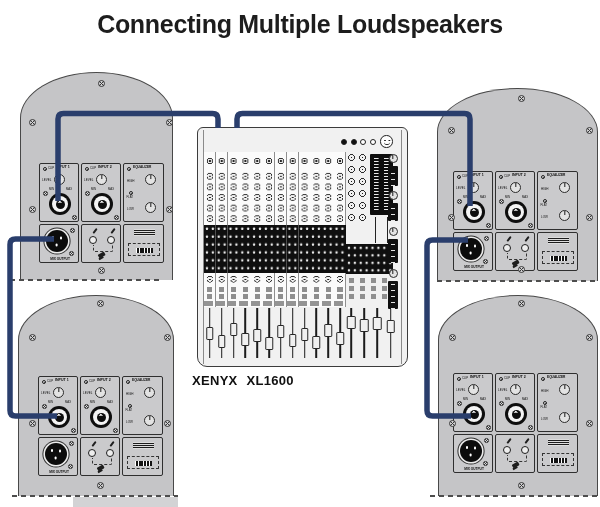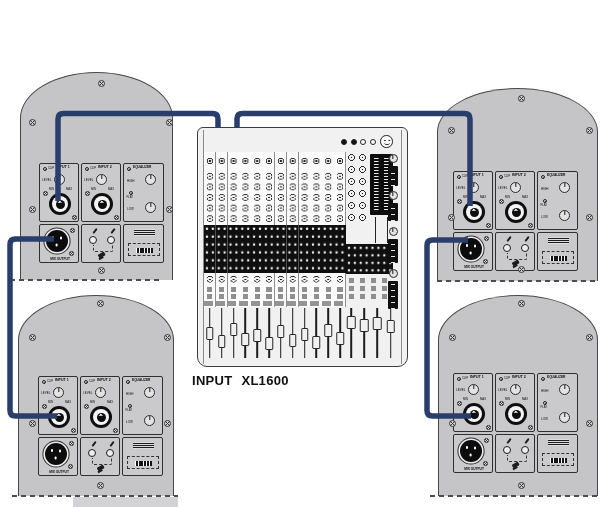--- a/index.html
+++ b/index.html
@@ -117,6 +117,7 @@
 <body>
 
 <div id="stage">
+  <div class="title">Connecting Multiple Loudspeakers</div>
 
   <div class="mixer">
     <div class="mx mx-leds">

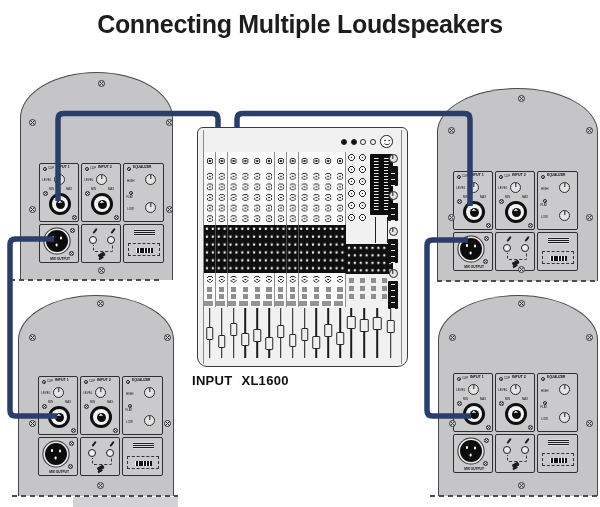--- a/index.html
+++ b/index.html
@@ -218,7 +218,7 @@
       <span class="knob k9 rknob" style="top: 141px;"></span>
       <span class="rblk" style="top: 153px; height: 28px;"></span>
     </div>
-  <div class="mixer-label">INPUT XL1600</div>
+  <div class="mixer-label">XENYX XL1600</div>
 
   <div class="dash" style="left:10px;top:279px;width:153px"></div>
   <div class="dash" style="left:437px;top:280px;width:161px"></div>

